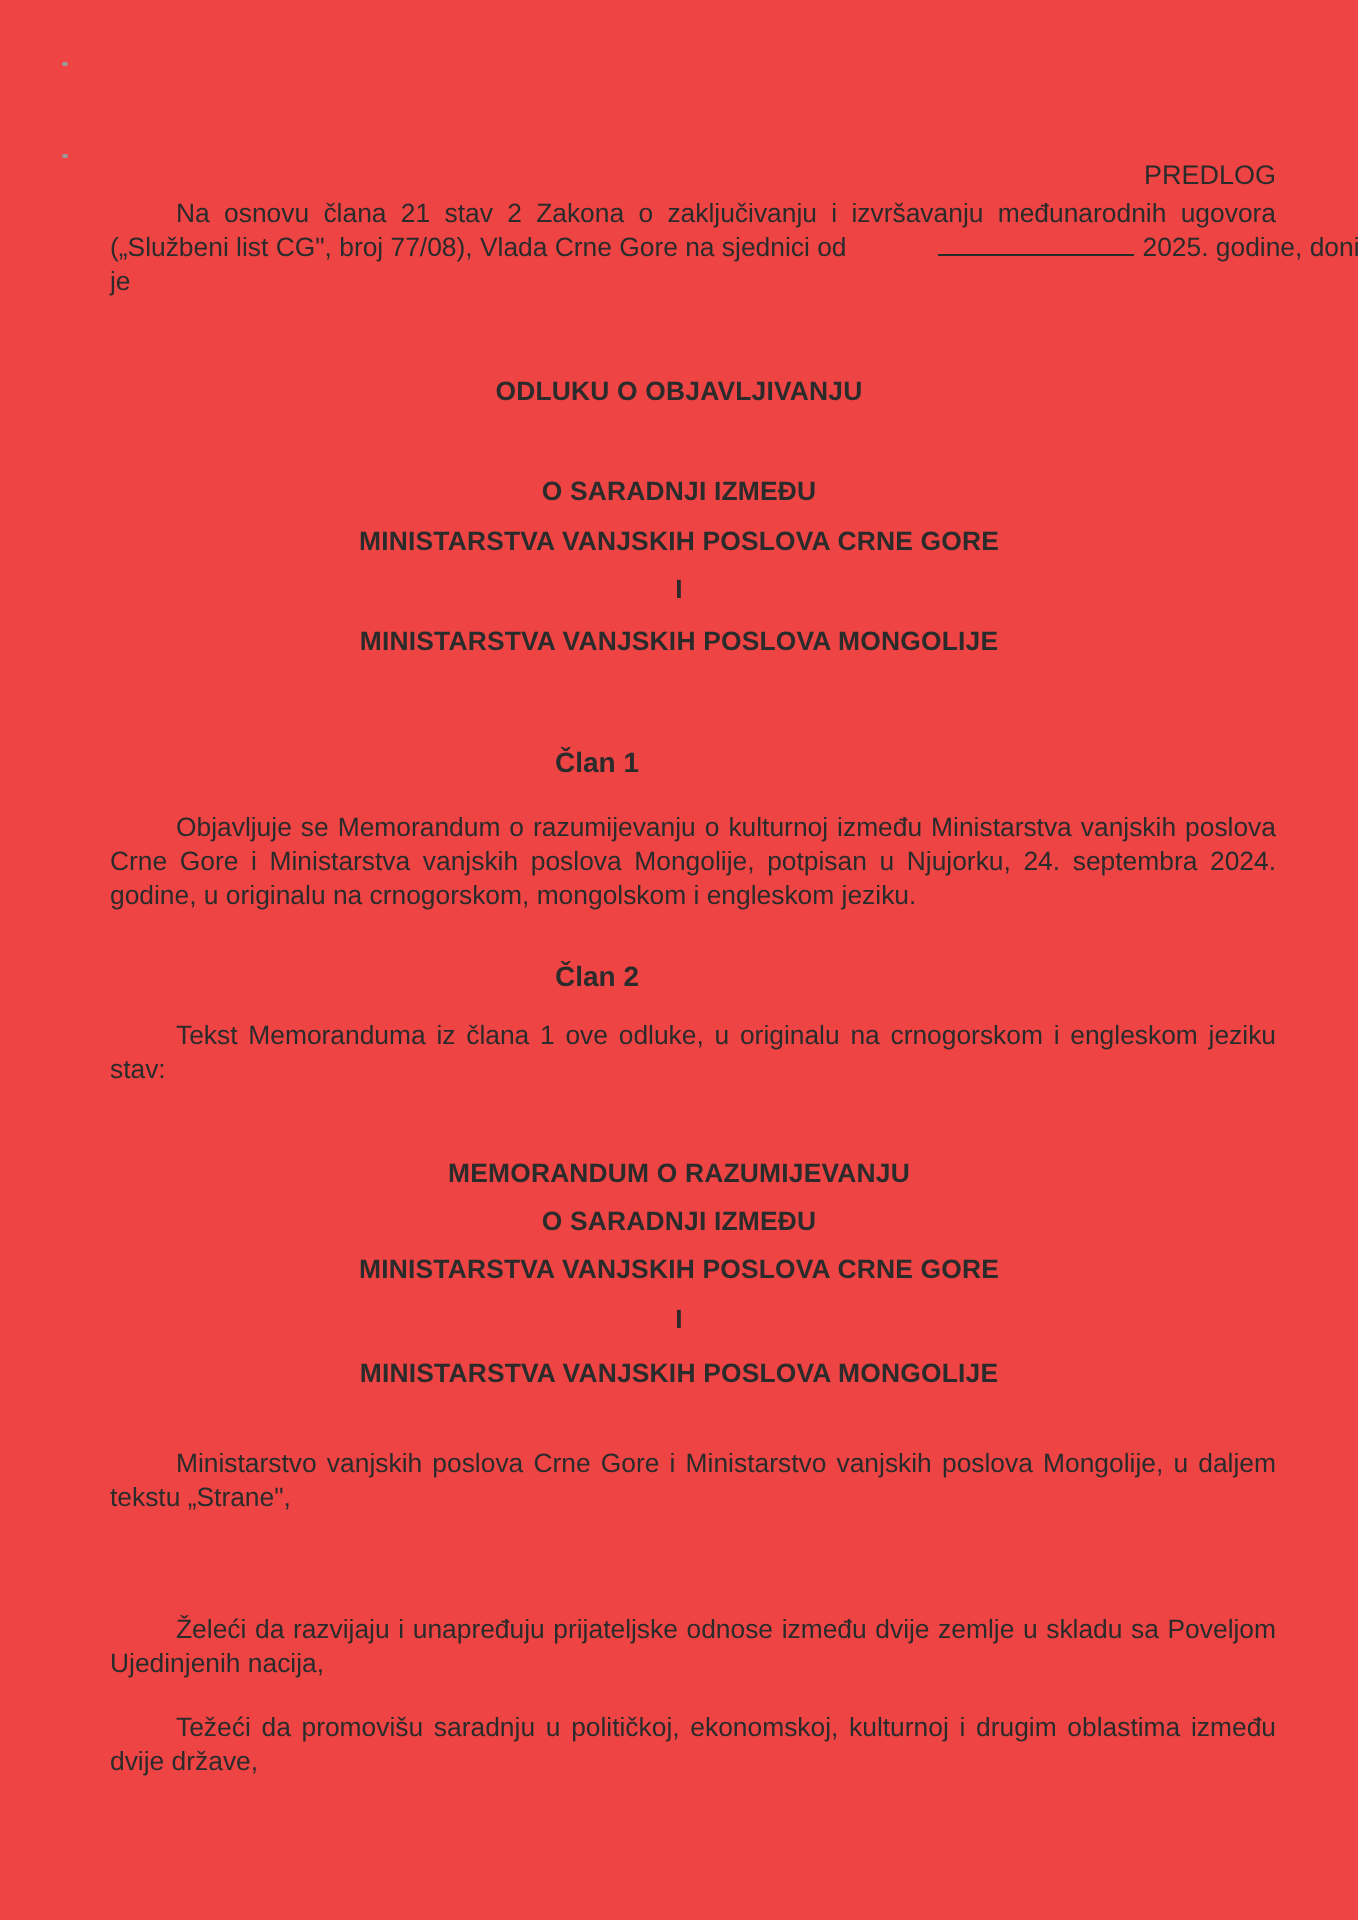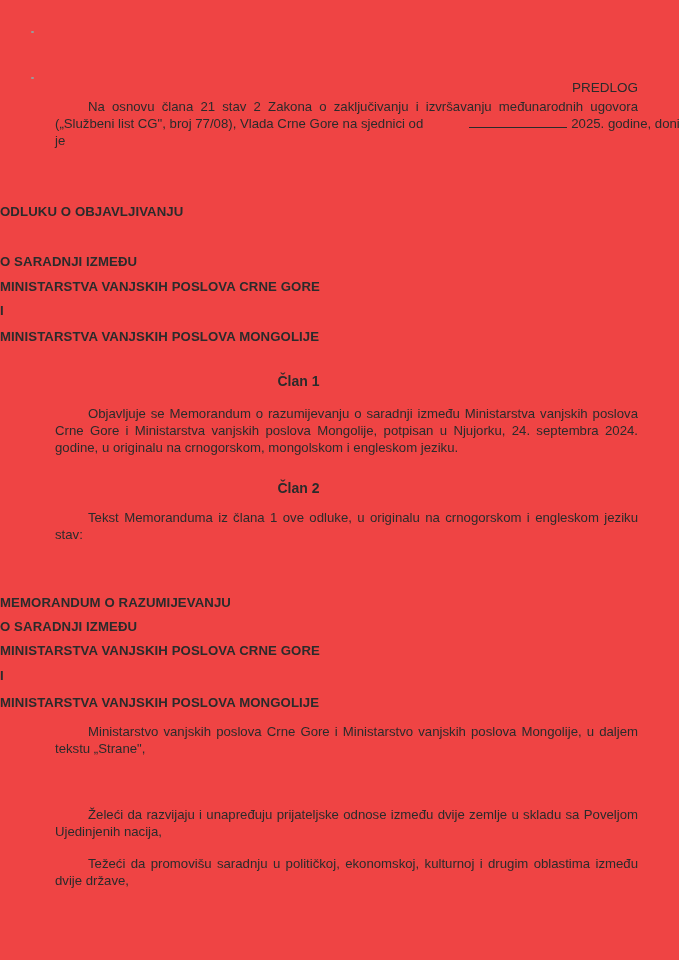--- a/index.html
+++ b/index.html
@@ -19,7 +19,7 @@
   .para .justify { text-align: justify; text-align-last: justify; white-space: normal; height: 17px; overflow: hidden; }
   .para .first { padding-left: 33px; }
   .blank { display: inline-block; width: 98px; border-bottom: 1px solid #2b2b2b; height: 11px; vertical-align: baseline; margin: 0 4px; }
-  .title { position: absolute; left: 0; width: 679px; font-weight: bold; font-size: 13.2px; letter-spacing: 0.1px; margin-top: 16px; }
+  .title { position: absolute; left: 0; width: 679px; text-align: center; font-weight: bold; font-size: 13.2px; letter-spacing: 0.1px; }
   .clan { position: absolute; left: 0; width: 597px; text-align: center; font-weight: bold; font-size: 14px; }
 </style>
 </head>

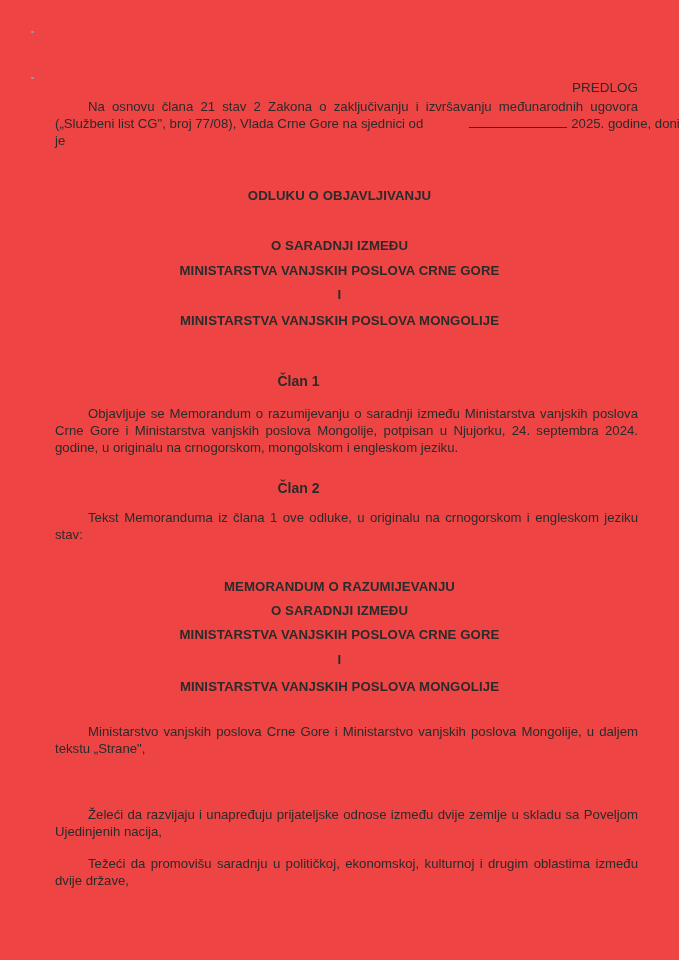--- a/index.html
+++ b/index.html
@@ -52,7 +52,7 @@
 
   <div class="clan" style="top:373px;">Član 1</div>
   <div class="para" style="top:405px;">
-    <span class="line justify first">Objavljuje se Memorandum o razumijevanju o saradnji između Ministarstva vanjskih poslova</span>
+    <span class="line justify first">Objavljuje se Memorandum o razumijevanju o kulturnoj između Ministarstva vanjskih poslova</span>
     <span class="line justify">Crne Gore i Ministarstva vanjskih poslova Mongolije, potpisan u Njujorku, 24. septembra 2024.</span>
     <span class="line">godine, u originalu na crnogorskom, mongolskom i engleskom jeziku.</span>
   </div>

